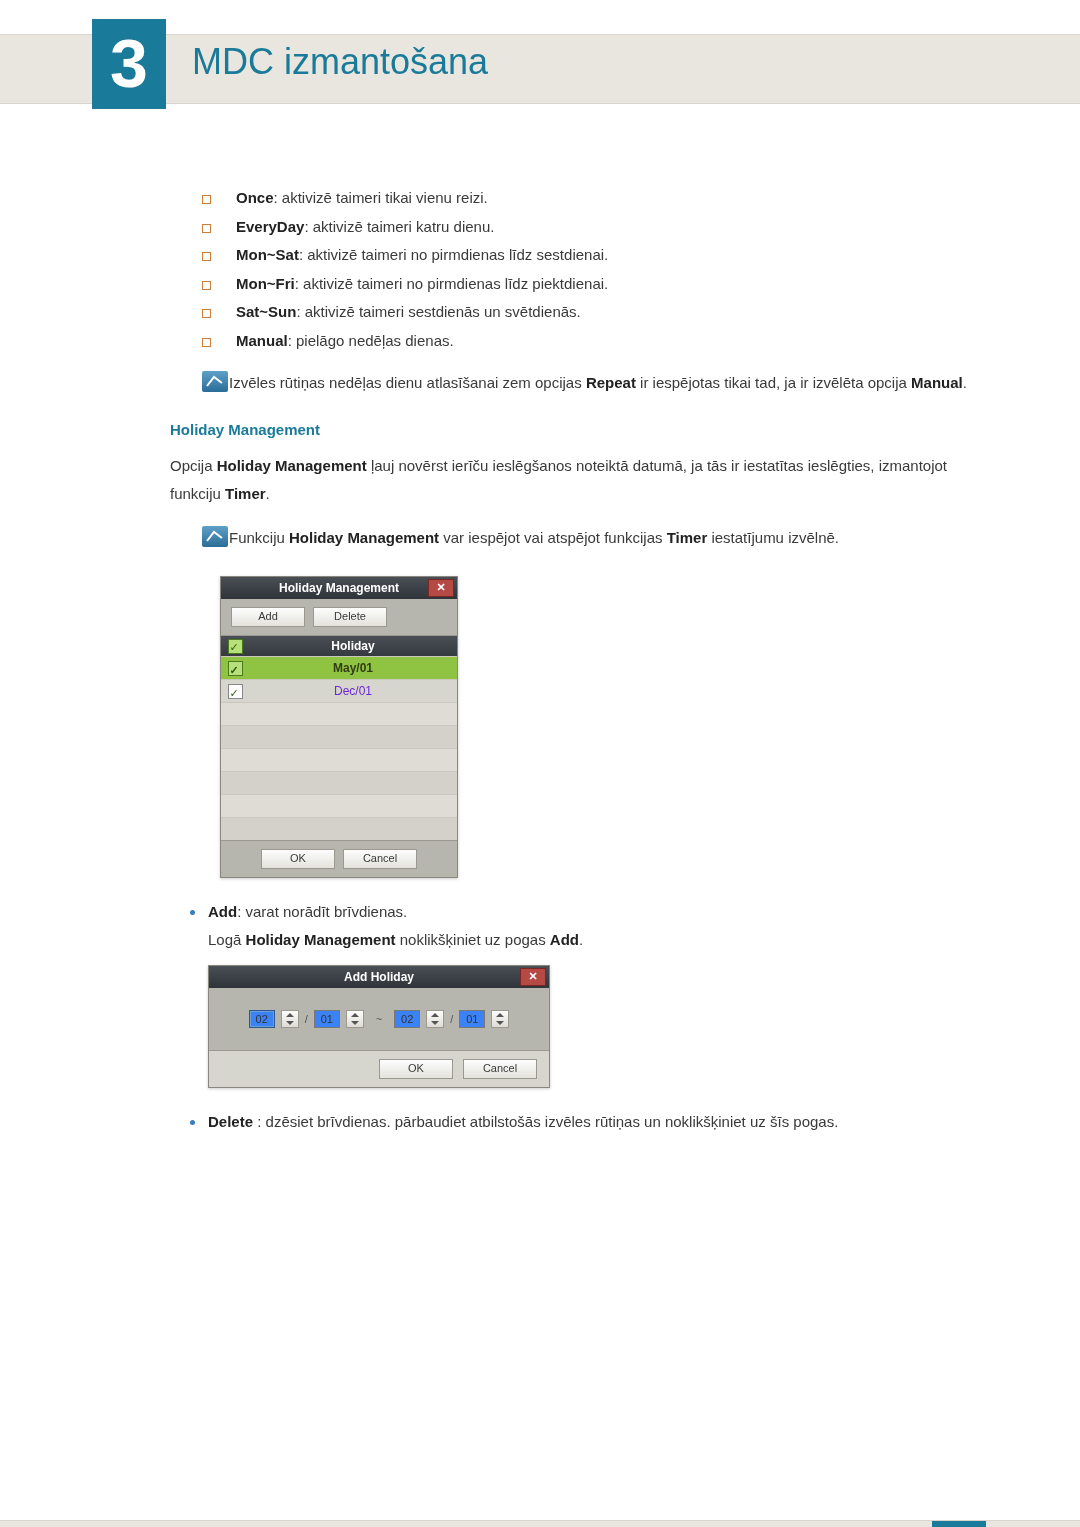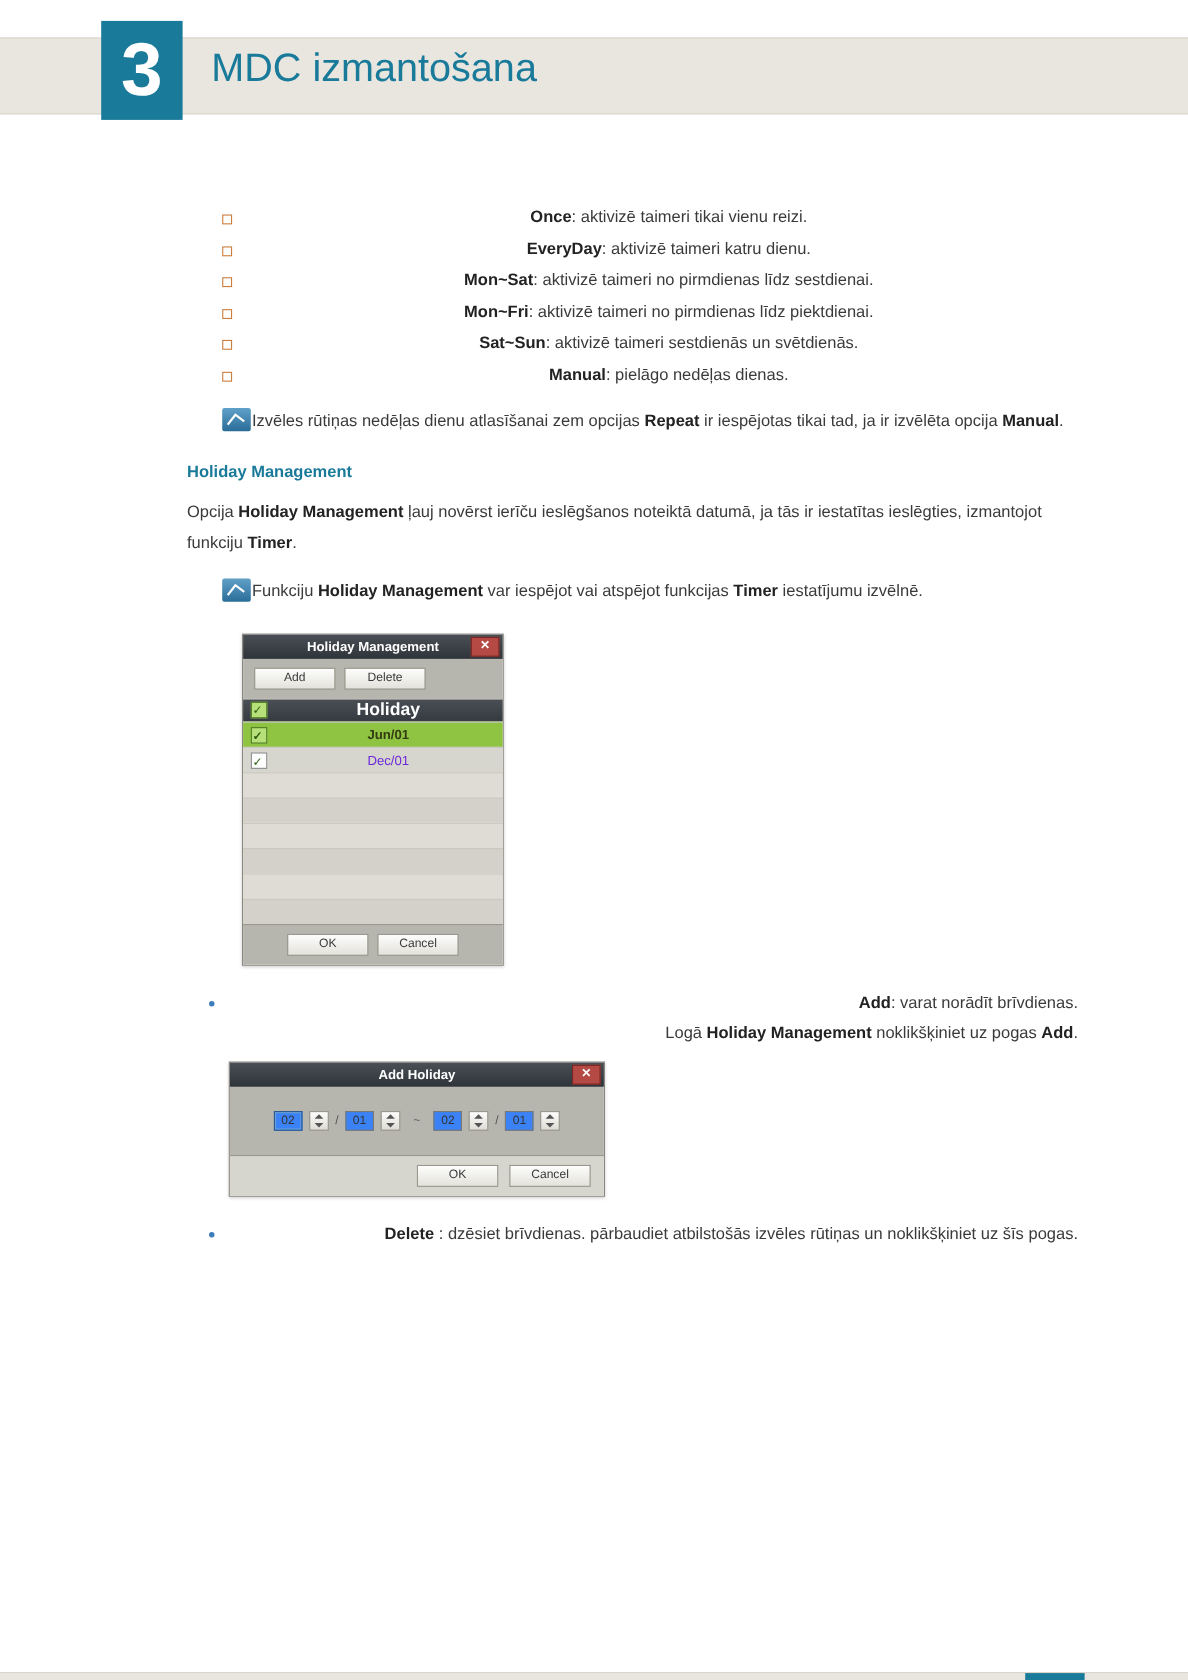--- a/index.html
+++ b/index.html
@@ -55,7 +55,6 @@
     position: relative;
     line-height: 1.9;
     padding-left: 34px;
-    text-align: center;
   }
   .opt-item::before {
     content: "";

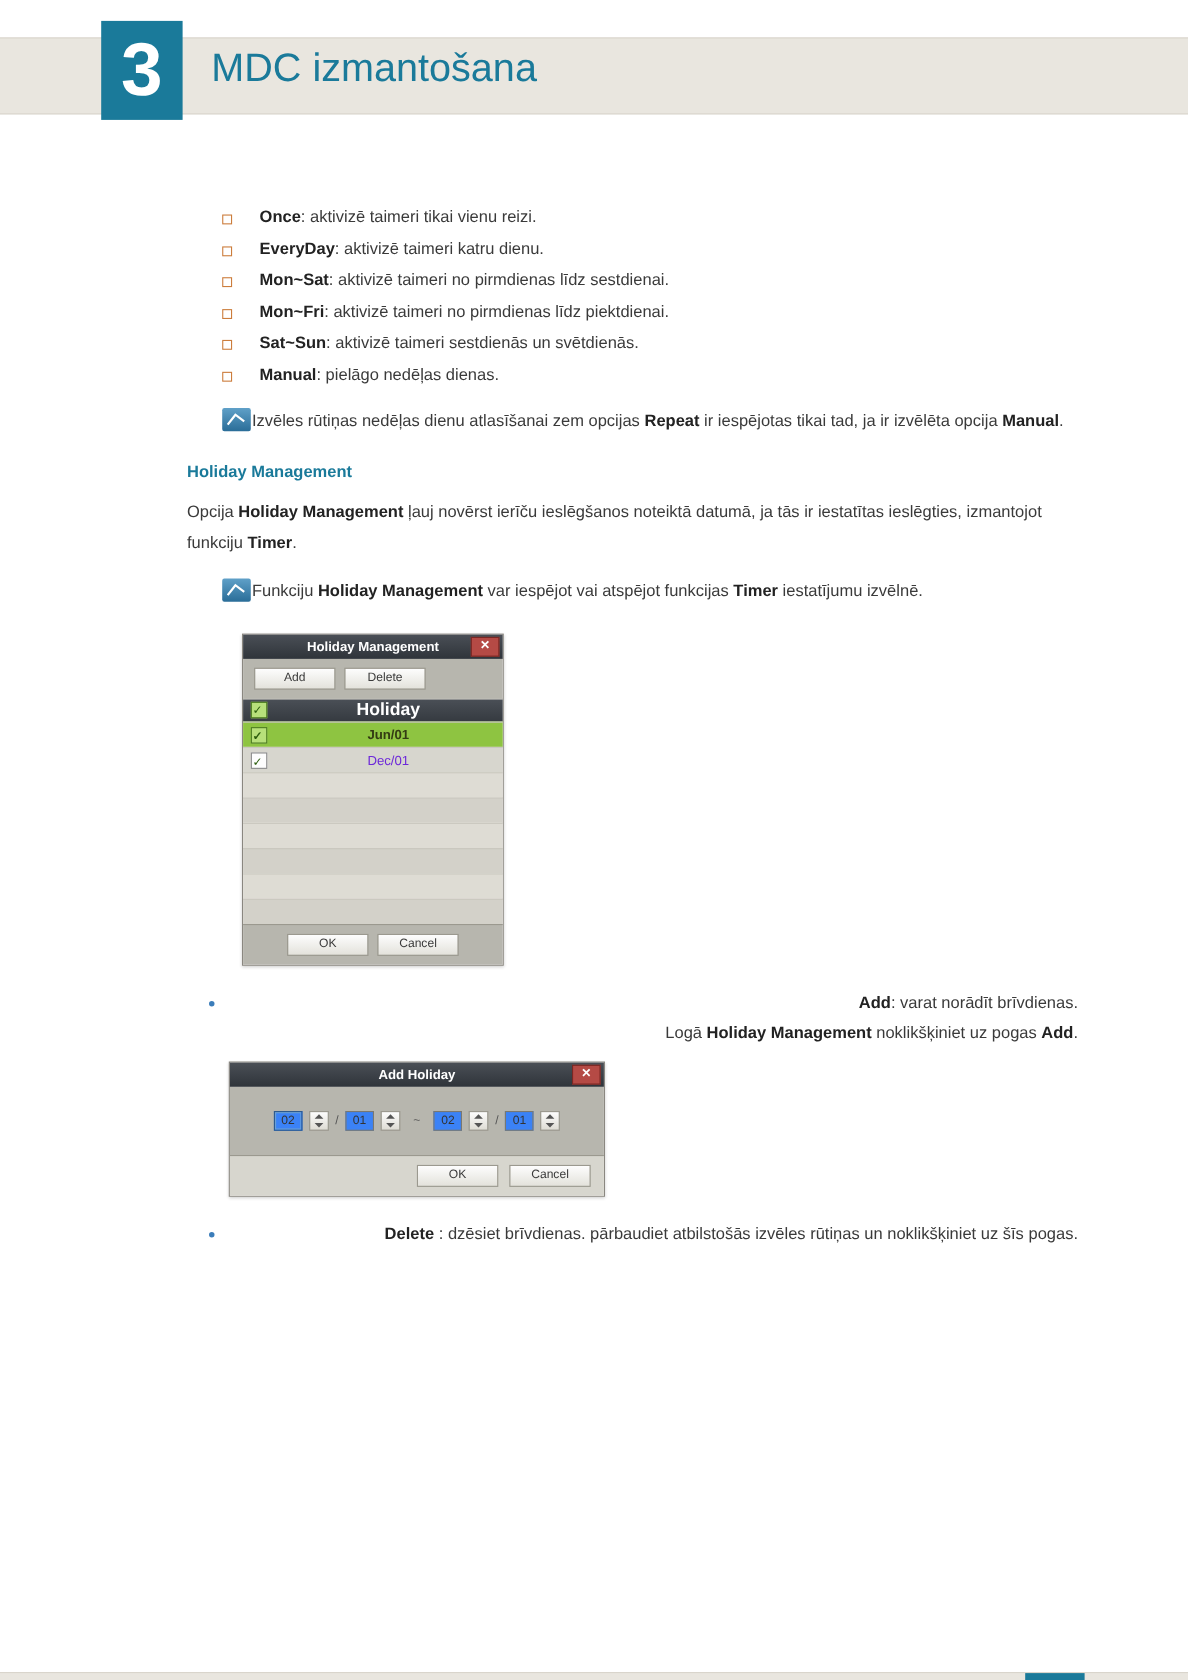--- a/index.html
+++ b/index.html
@@ -161,7 +161,7 @@
     color: #fff;
     height: 20px;
     line-height: 20px;
-    font-size: 16px;
+    font-size: 12px;
   }
   .hm-head .col-chk { width: 28px; text-align: center; }
   .hm-head .col-hol { flex: 1; text-align: center; font-weight: bold; }

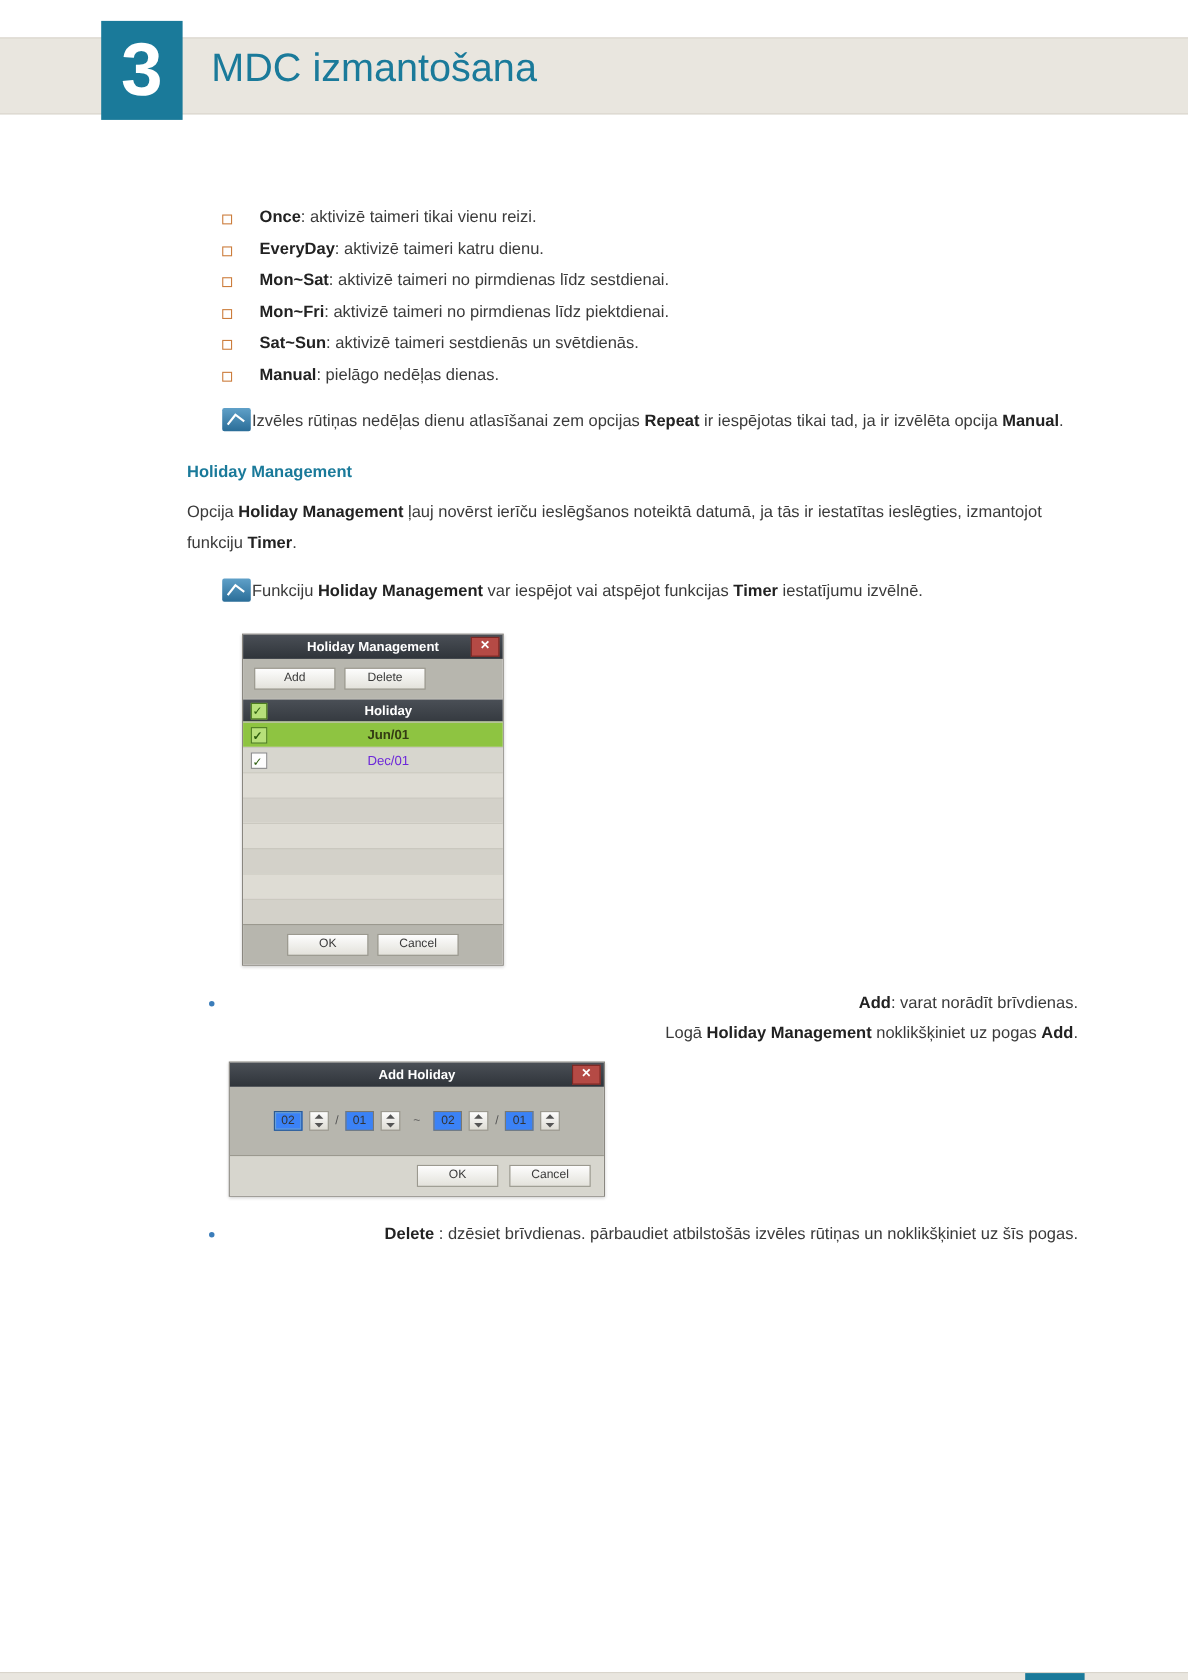--- a/index.html
+++ b/index.html
@@ -341,7 +341,7 @@
         </div>
         <div class="hm-row selected">
           <div class="col-chk"><span class="chk green checked"></span></div>
-          <div class="col-hol">Jun/01</div>
+          <div class="col-hol">May/01</div>
         </div>
         <div class="hm-row normal">
           <div class="col-chk"><span class="chk checked"></span></div>

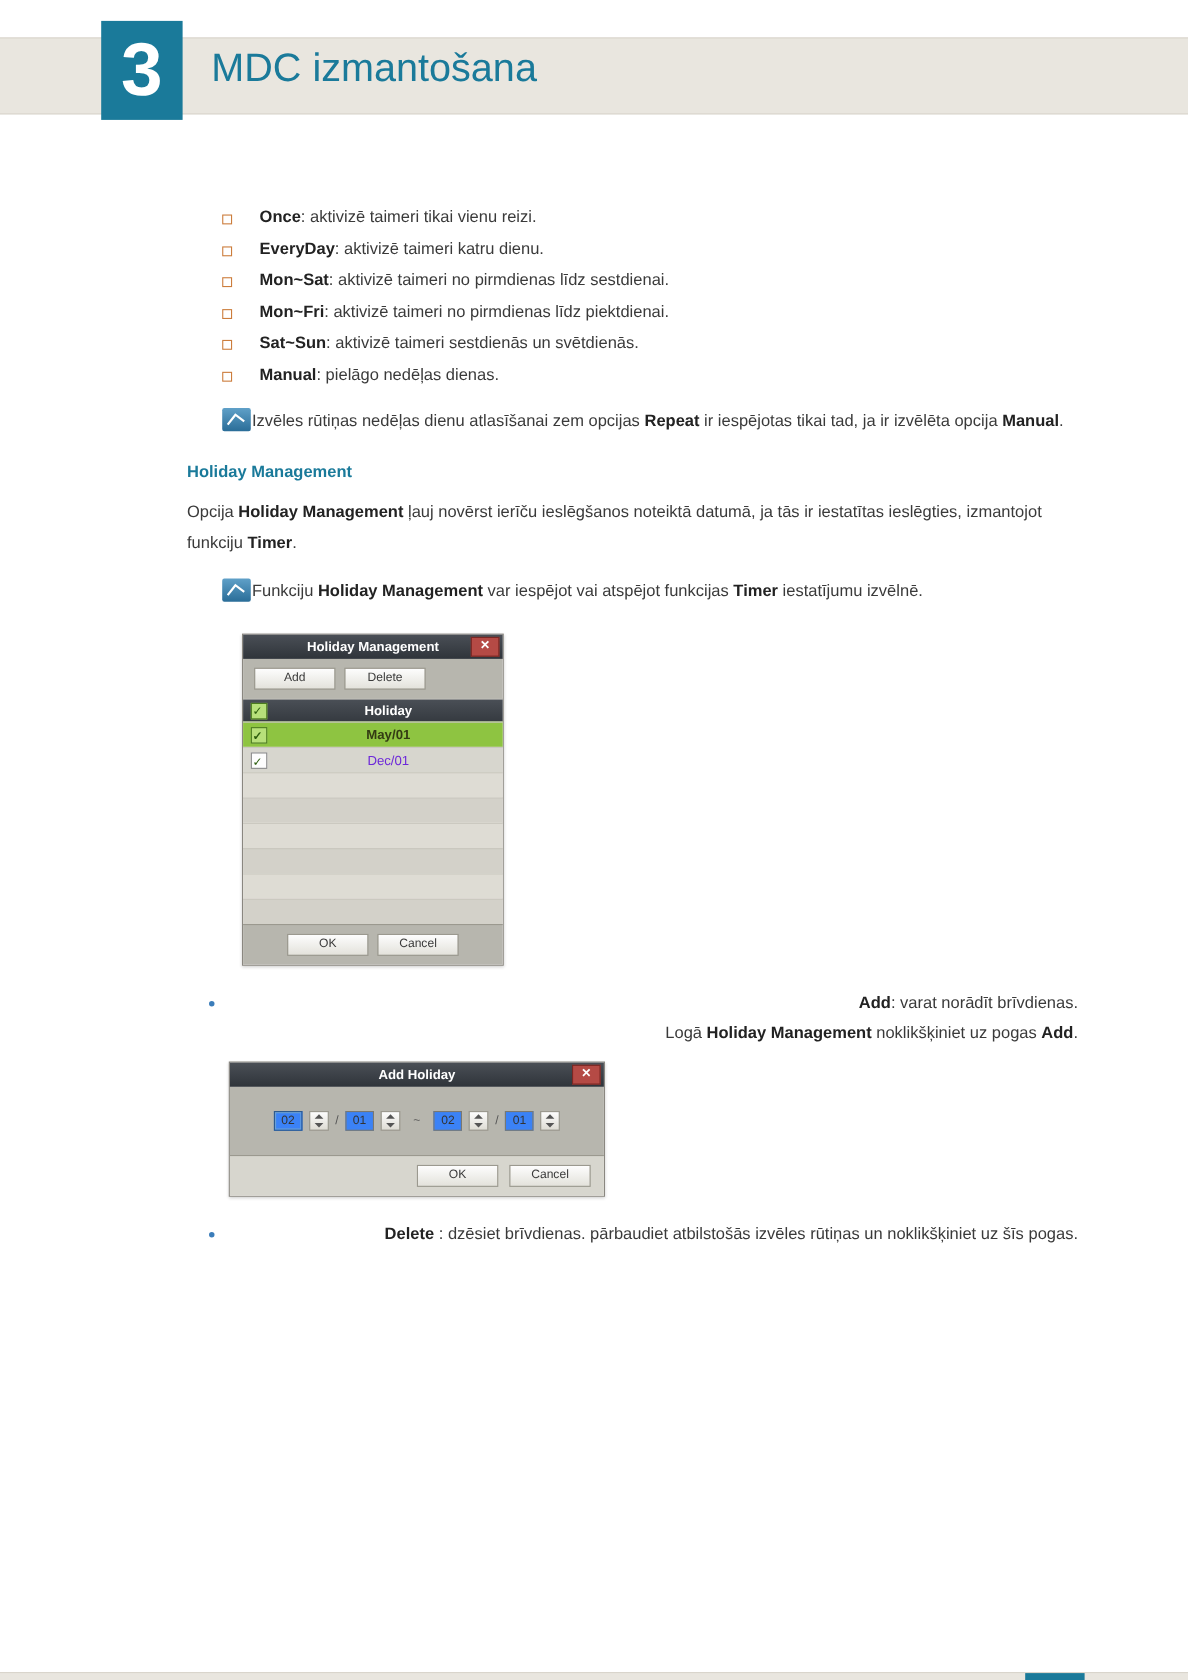--- a/index.html
+++ b/index.html
@@ -94,7 +94,6 @@
     padding-left: 18px;
     line-height: 1.9;
     margin-bottom: 6px;
-    text-align: right;
   }
   .bullet-item::before {
     content: "";

